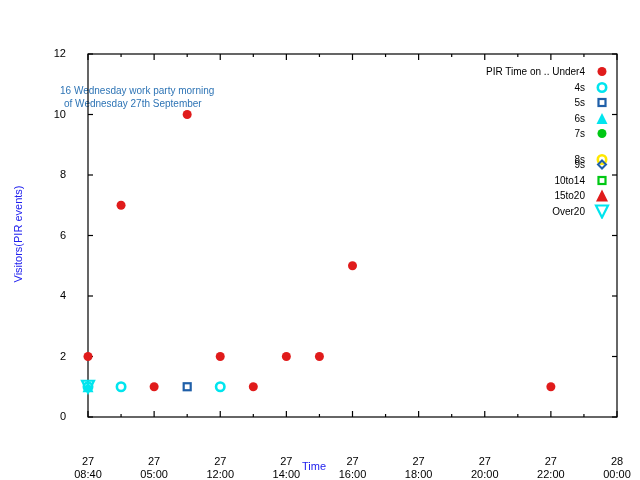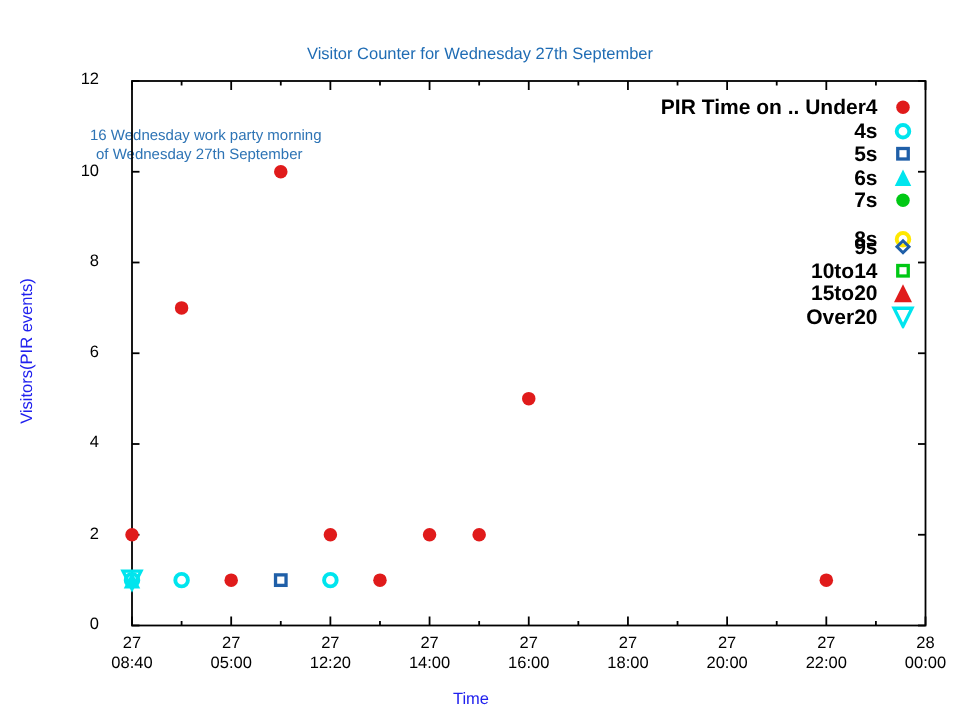--- a/index.html
+++ b/index.html
@@ -63,7 +63,6 @@
 
 <div id="chart">
 
-  <div class="ttl" id="title-line2">Visitor Counter for Wednesday 27th September</div>
 
   <div class="annot" id="annot-line1">16 Wednesday work party morning</div>
   <div class="annot" id="annot-line2">of Wednesday 27th September</div>

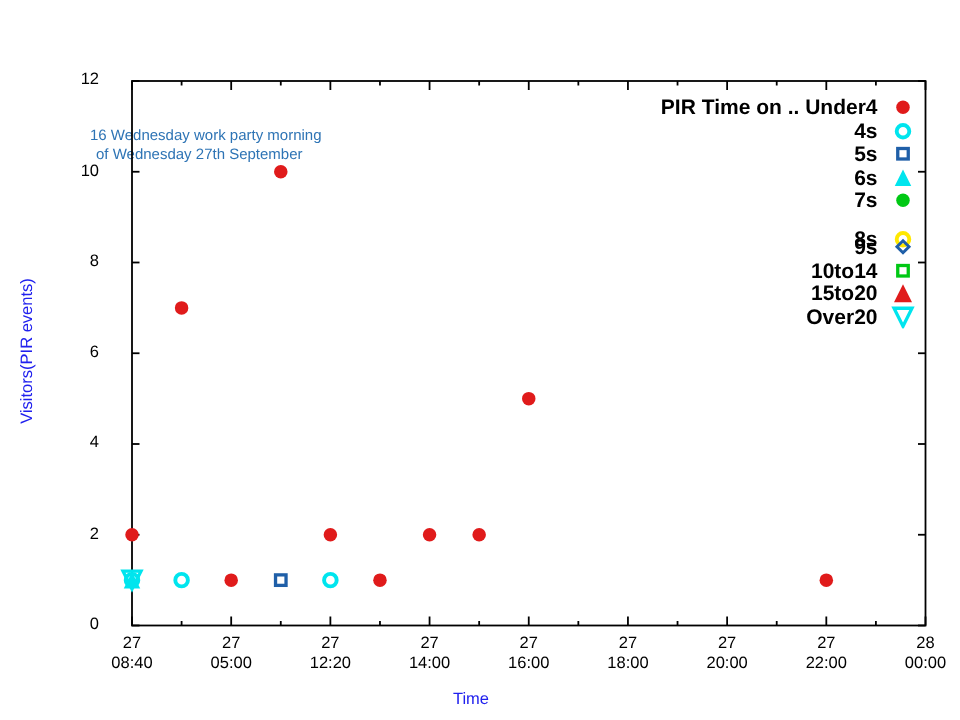--- a/index.html
+++ b/index.html
@@ -50,7 +50,7 @@
 
   .legend-row{
     position:absolute;right:55px;height:15px;line-height:15px;
-    font-size:14px;color:#000;white-space:nowrap;text-align:right;font-weight:bold;
+    font-size:10px;color:#000;white-space:nowrap;text-align:right;
   }
   .legend-mark{
     position:absolute;left:100%;margin-left:8px;top:0;

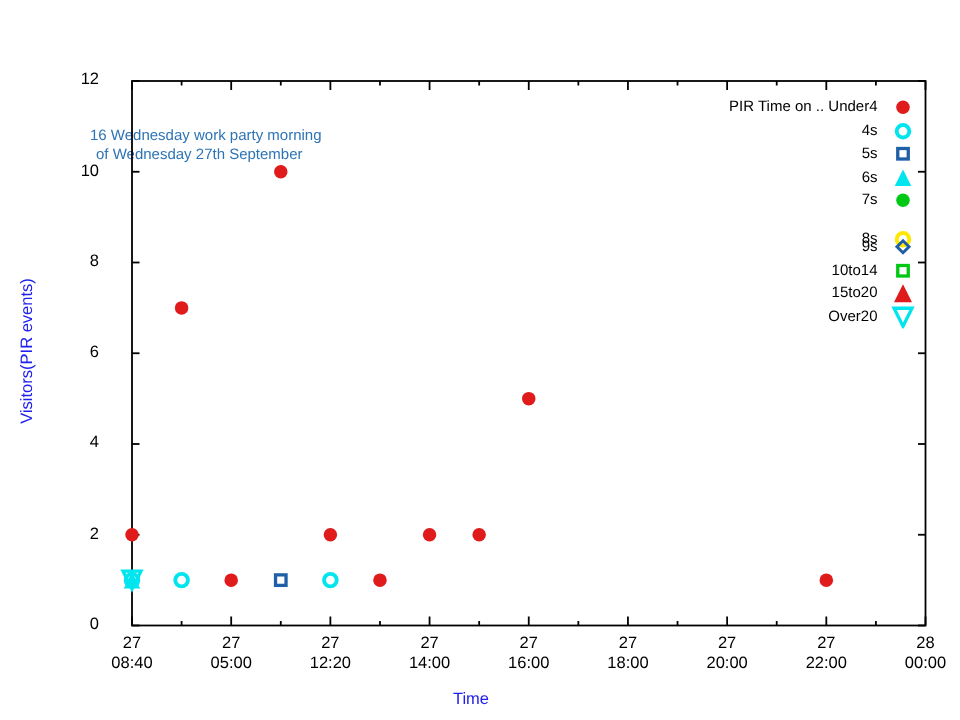--- a/index.html
+++ b/index.html
@@ -44,7 +44,7 @@
 
   .xtick{
     position:absolute;font-size:11px;color:#000;text-align:center;
-    width:60px;transform:translateX(-30px);line-height:13px;
+    width:60px;transform:translateX(-30px);line-height:13px;margin-top:32px;
   }
   .xtick span{display:block;}
 

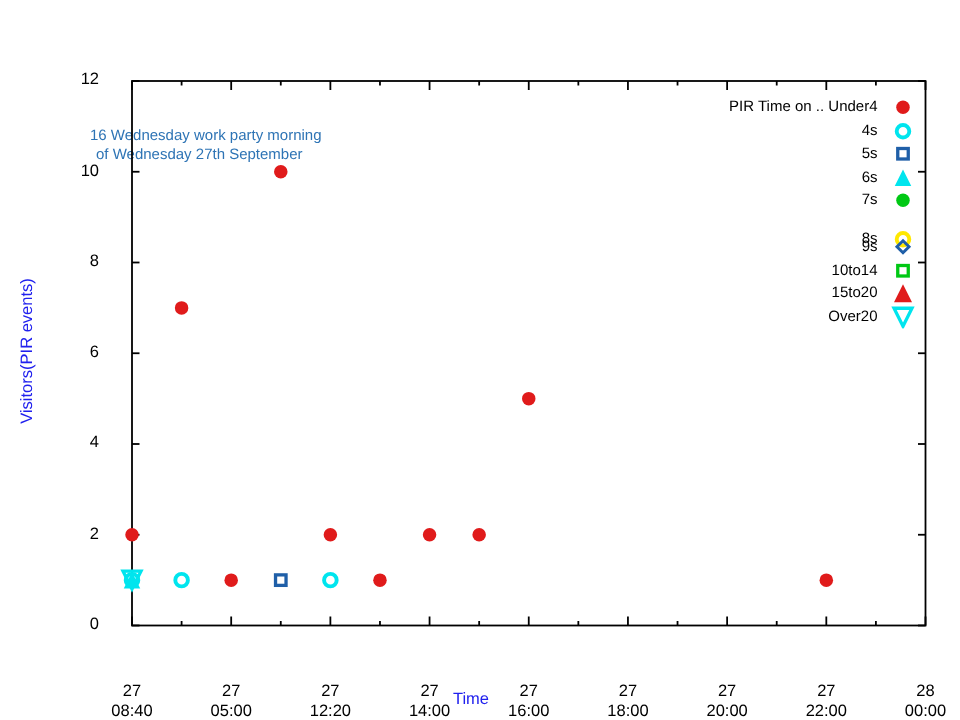--- a/index.html
+++ b/index.html
@@ -187,7 +187,7 @@
       </div>
       <div class="xtick" style="left: 220.25px; top: 423px;">
         <span>27</span>
-        <span>12:20</span>
+        <span>12:00</span>
       </div>
       <div class="xtick" style="left: 286.375px; top: 423px;">
         <span>27</span>

